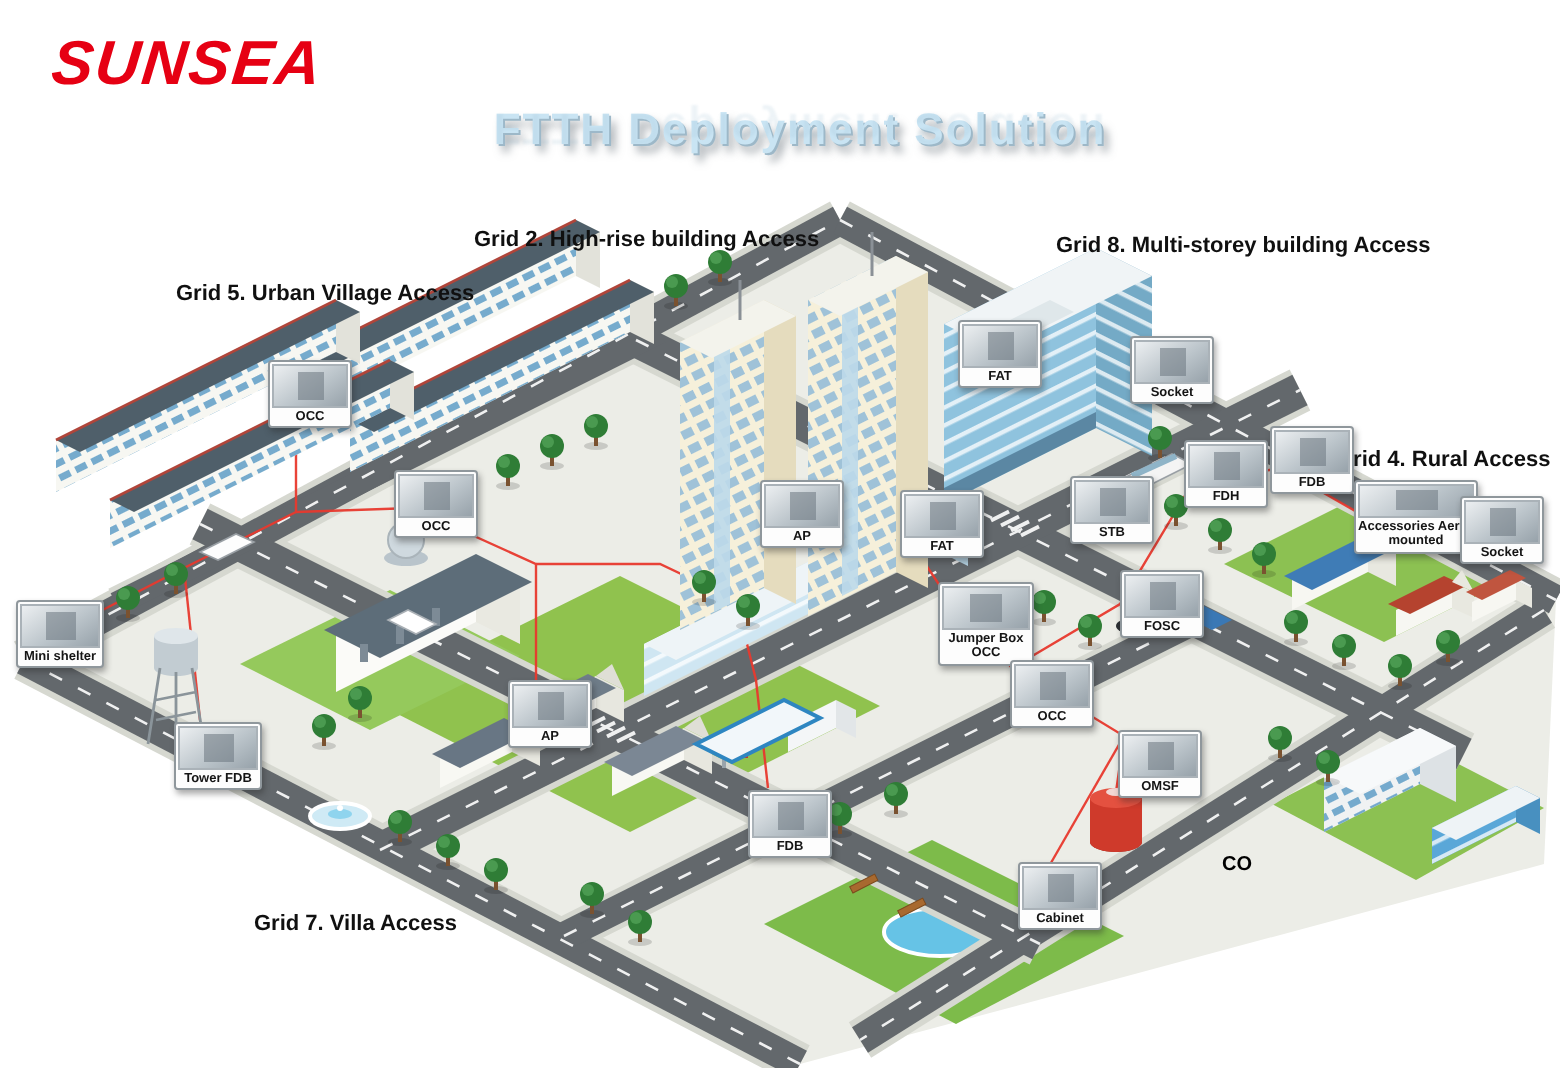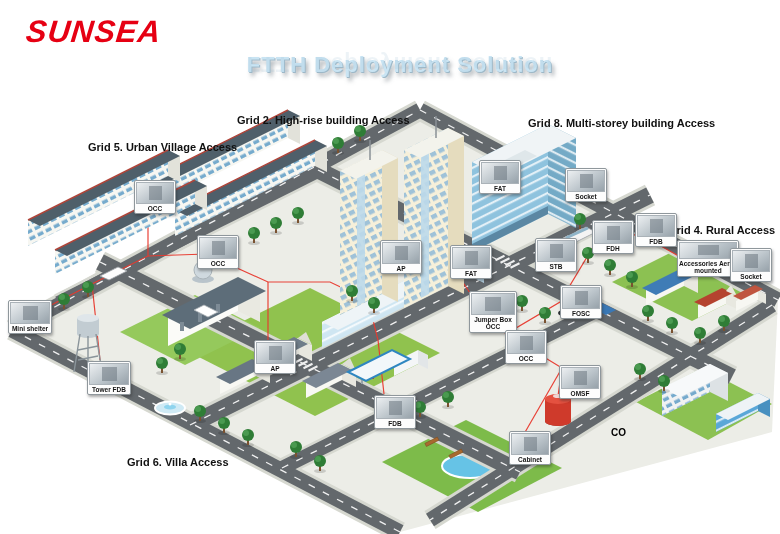--- a/index.html
+++ b/index.html
@@ -356,7 +356,7 @@
   <div class="grid-label" id="grid2">Grid 2. High-rise building Access</div>
   <div class="grid-label" id="grid3">Grid 8. Multi-storey building Access</div>
   <div class="grid-label" id="grid4">Grid 4. Rural Access</div>
-  <div class="grid-label" id="grid5">Grid 6. Villa Access</div>
+  <div class="grid-label" id="grid5">Grid 7. Villa Access</div>
 
   <div class="callout" style="left:134px;top:180px">
     <div class="ph"></div>

